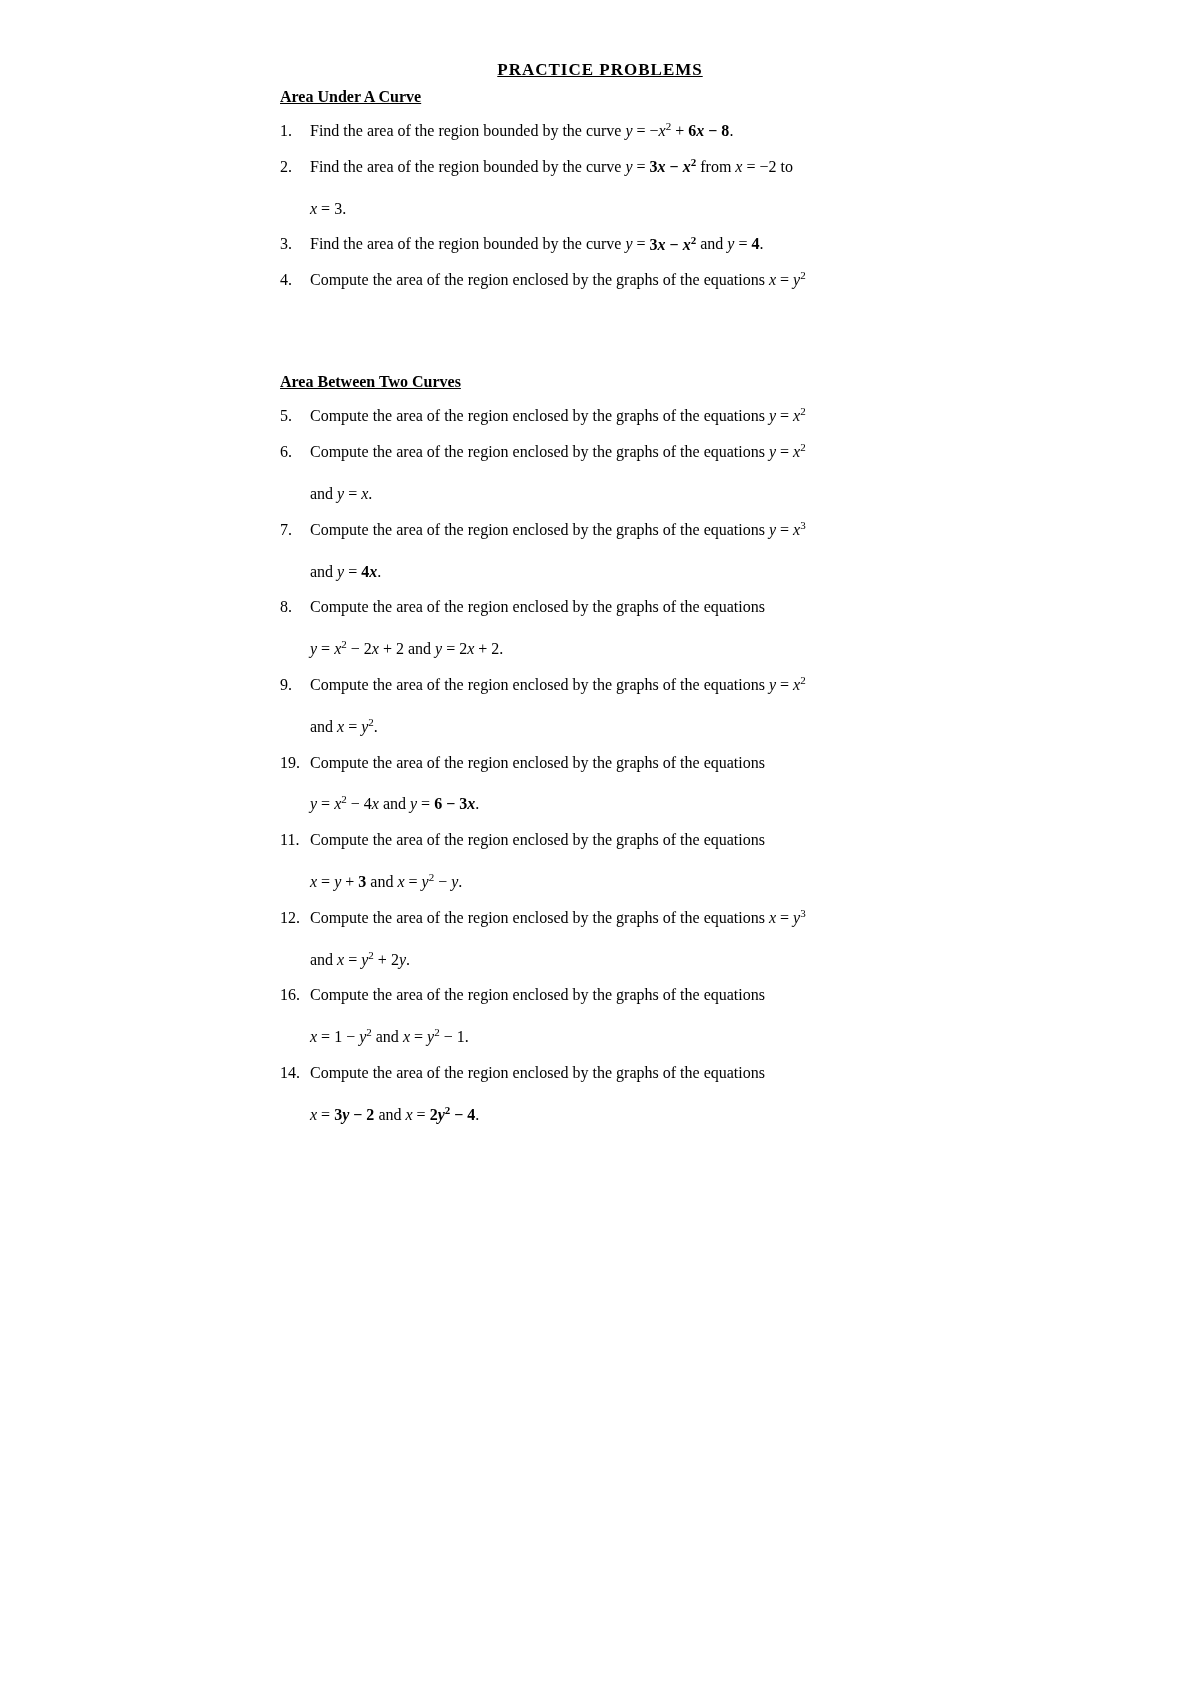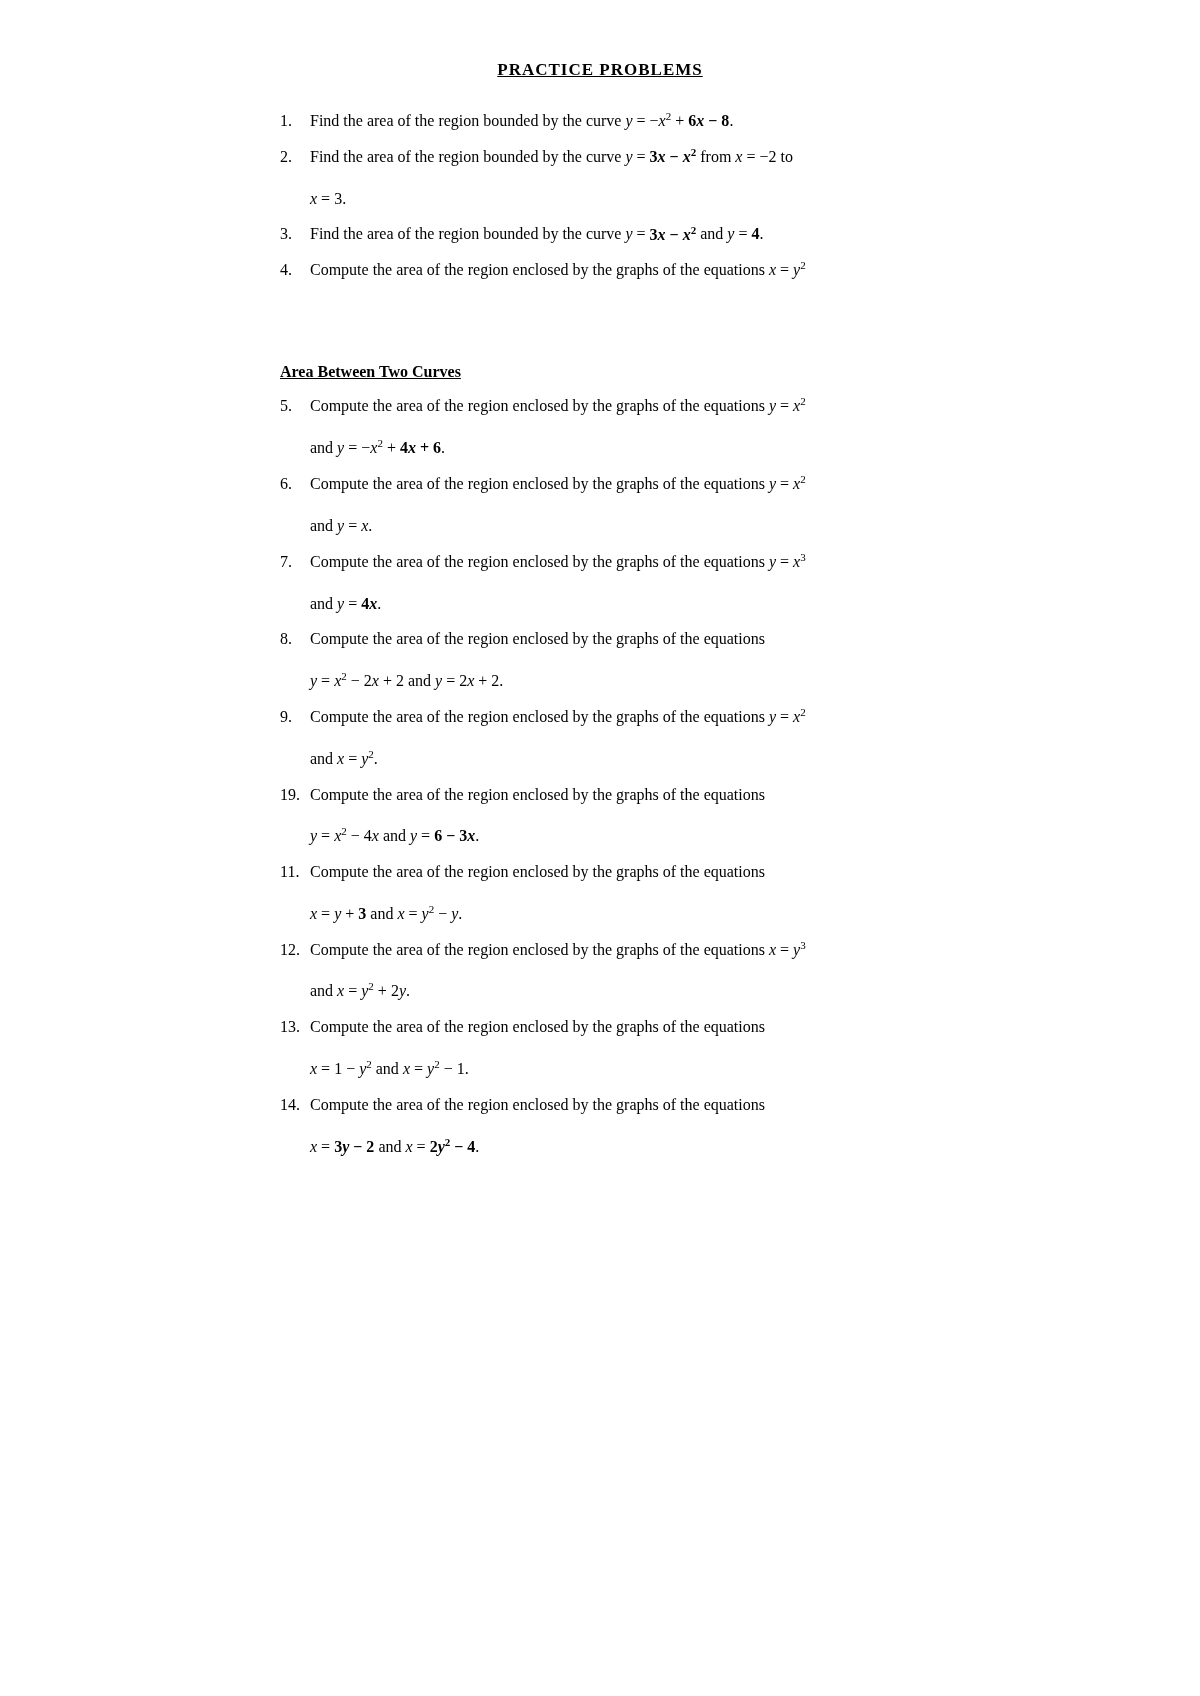--- a/index.html
+++ b/index.html
@@ -29,7 +29,7 @@
       font-weight: bold;
       text-decoration: underline;
       font-size: 17px;
-      margin-bottom: 28px;
+      margin-bottom: 8px;
       letter-spacing: 1px;
     }
 

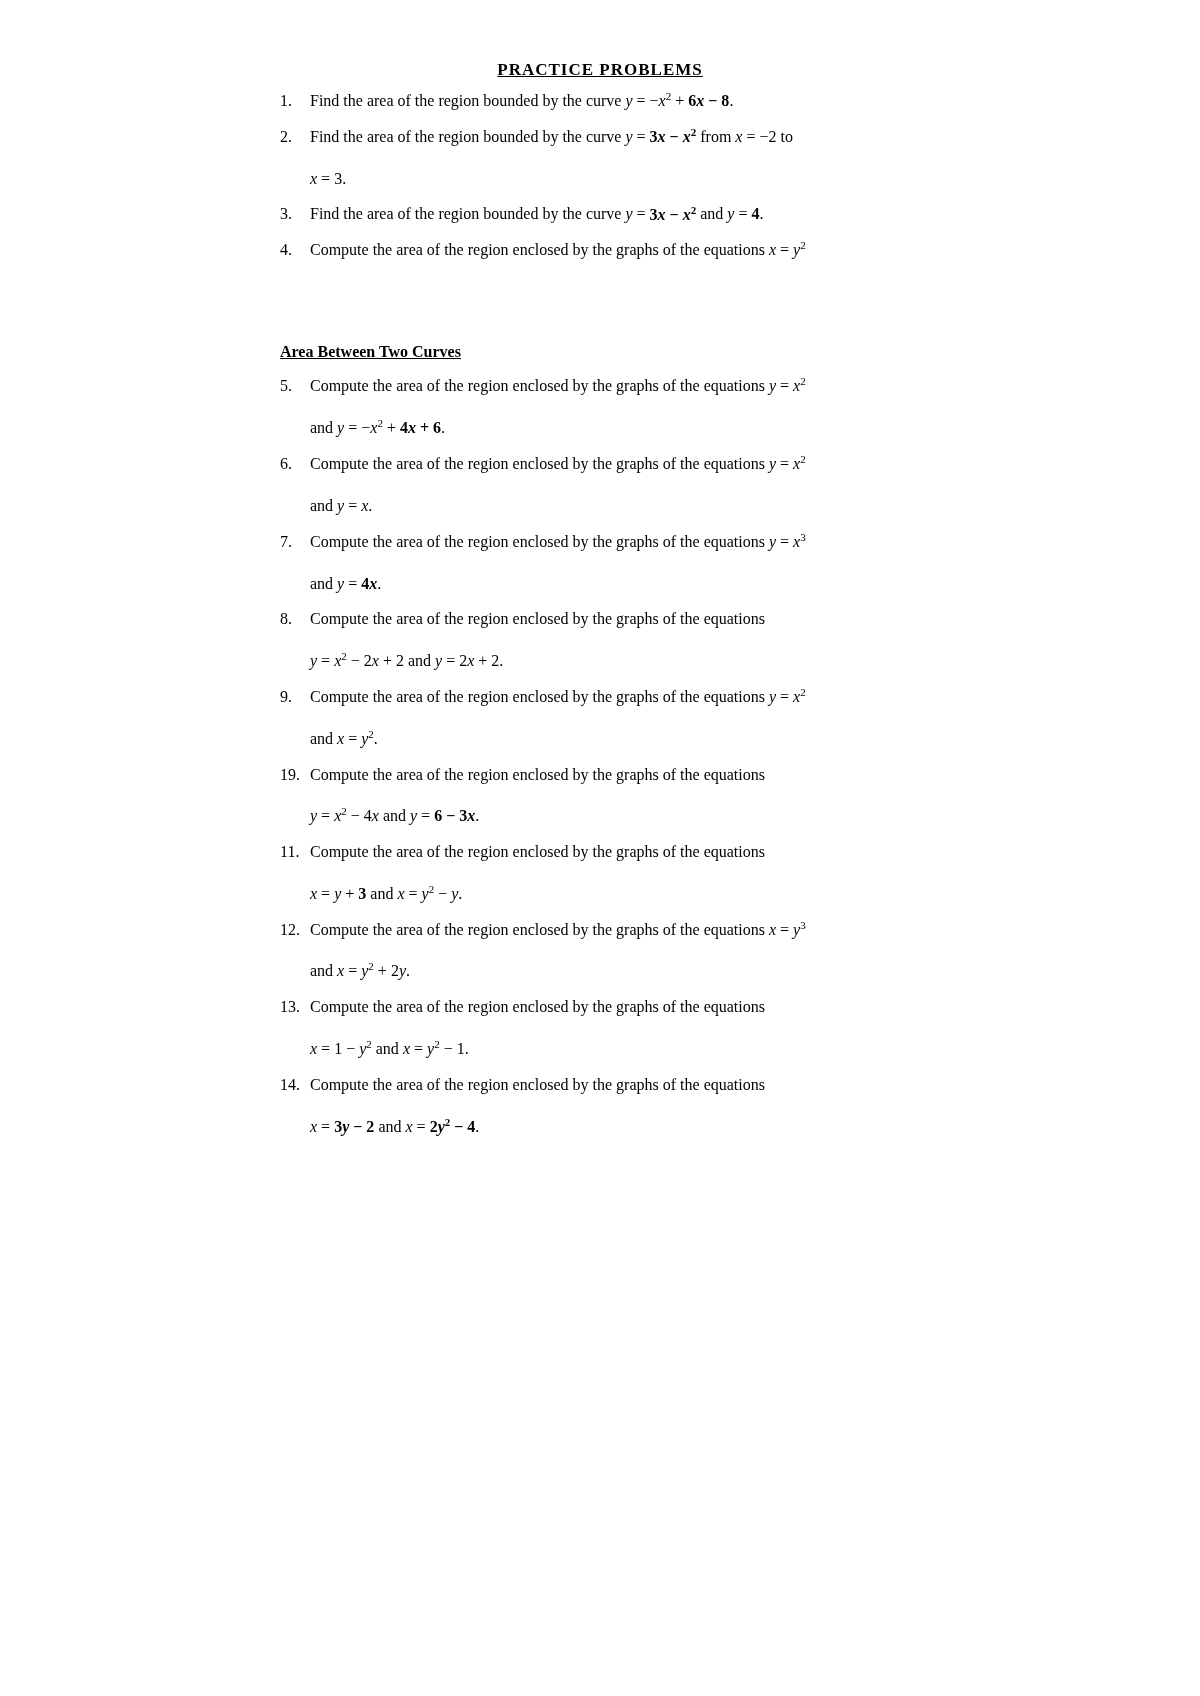--- a/index.html
+++ b/index.html
@@ -92,6 +92,7 @@
   <div class="page-title">PRACTICE PROBLEMS</div>
 
   <div class="section">
+    <div class="section-title">Area Under A Curve</div>
 
     <ol class="problem-list">
 

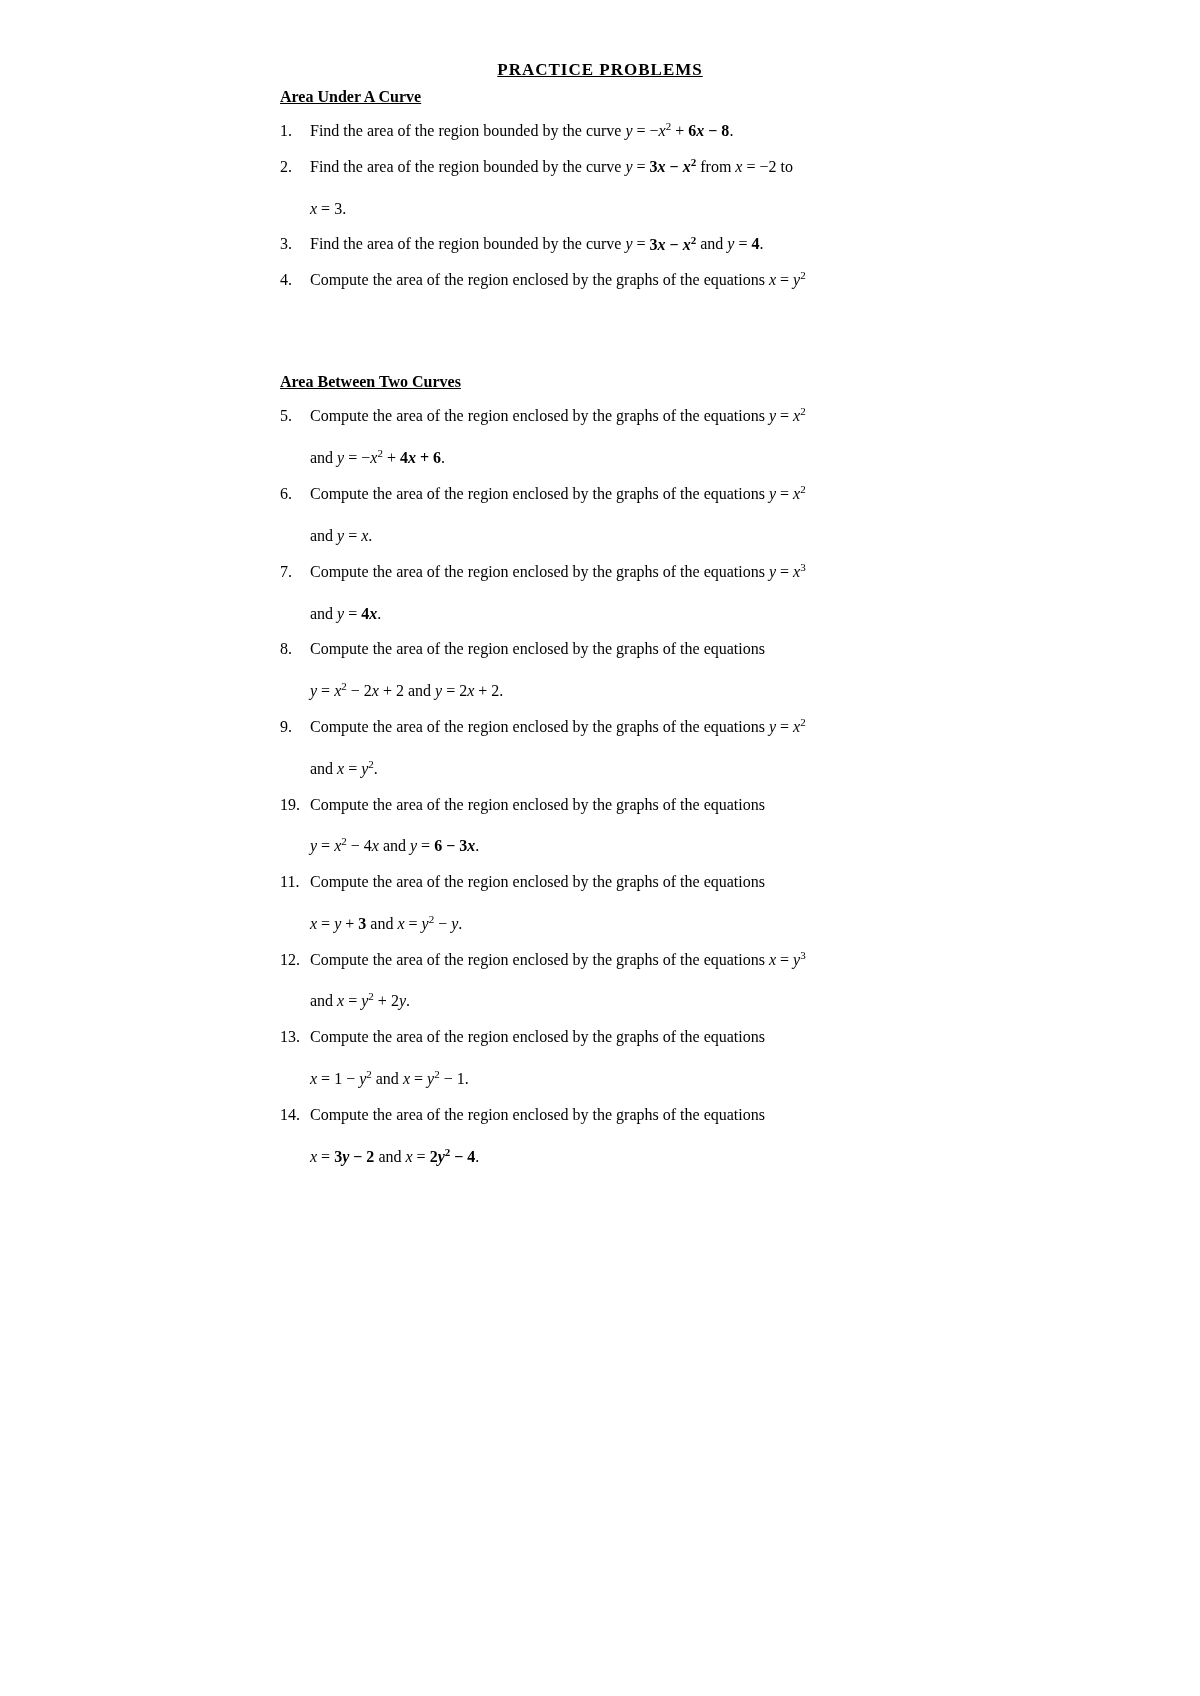--- a/index.html
+++ b/index.html
@@ -139,7 +139,6 @@
         <span class="problem-number">5.</span>
         <span class="problem-text">
           Compute the area of the region enclosed by the graphs of the equations <em>y</em> = <em>x</em><sup>2</sup>
-          <span class="continuation">and <em>y</em> = −<em>x</em><sup>2</sup> + <strong>4<em>x</em> + 6</strong>.</span>
         </span>
       </li>
 

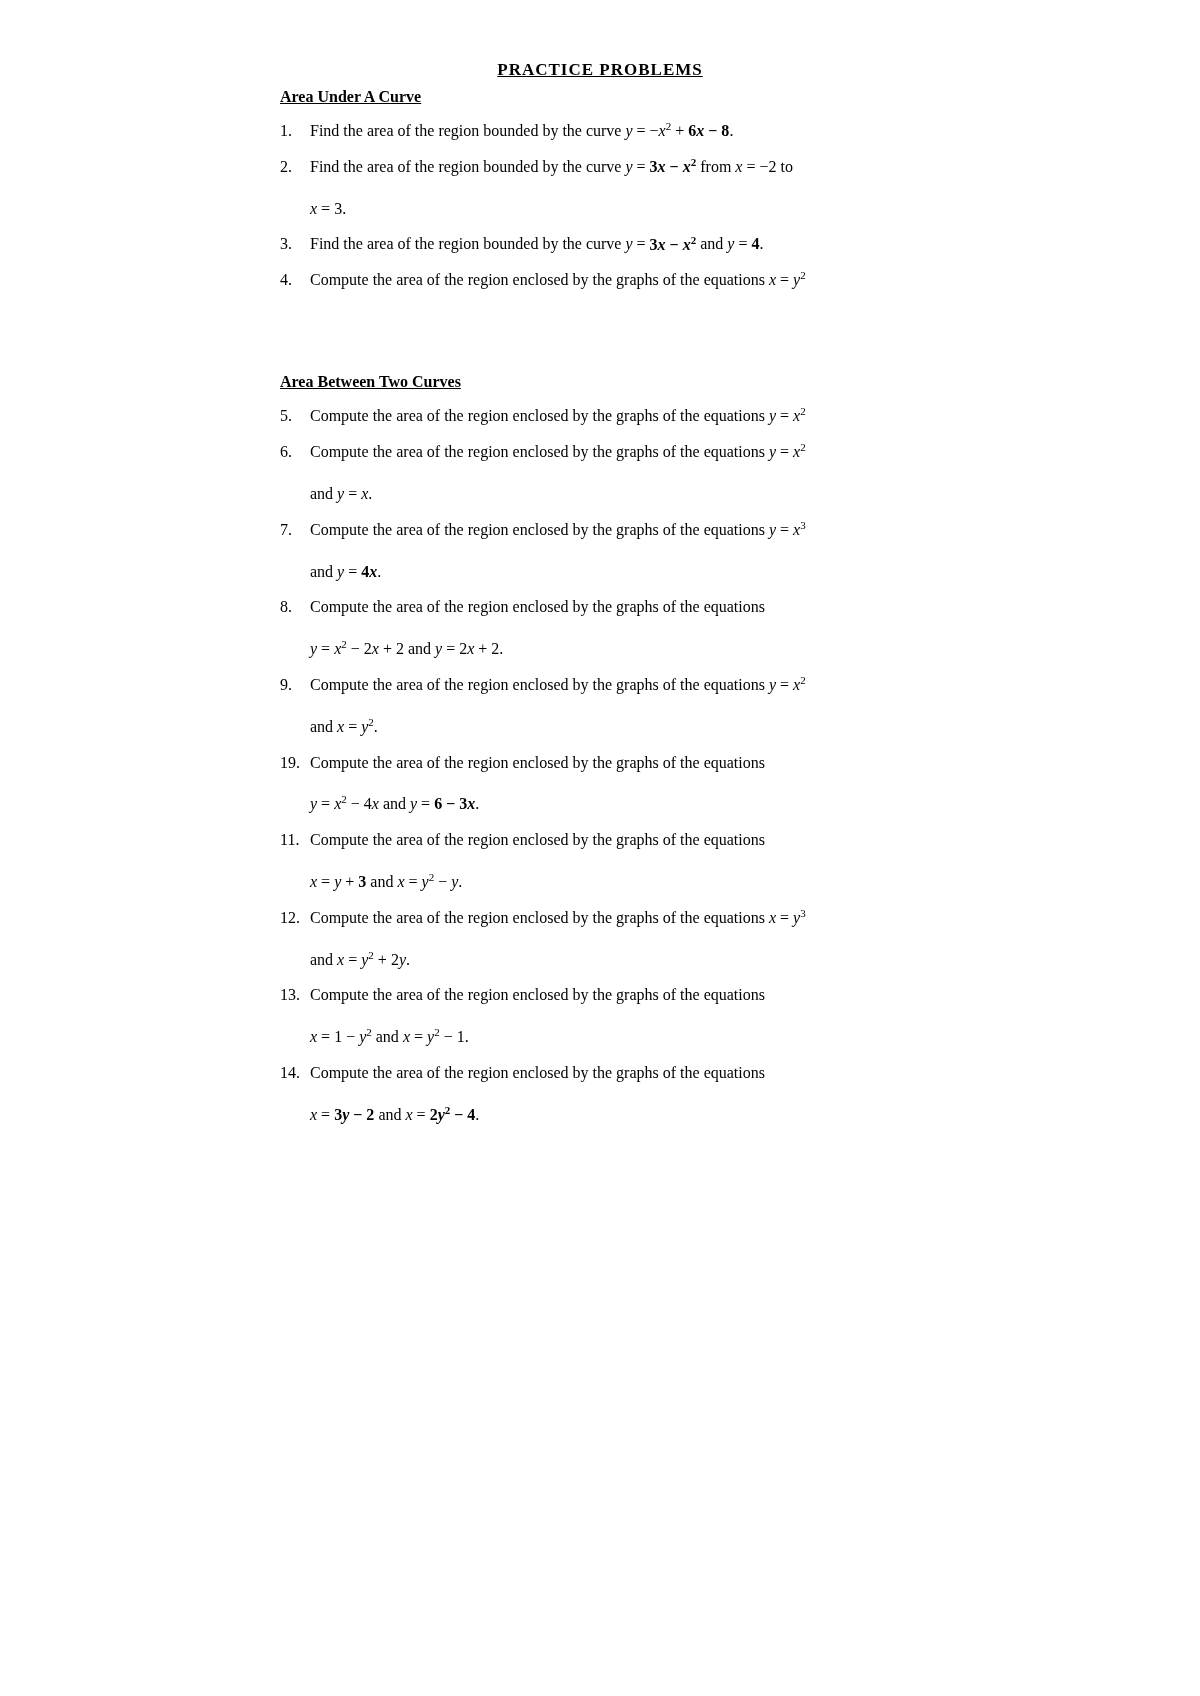--- a/index.html
+++ b/index.html
@@ -199,7 +199,7 @@
       </li>
 
       <li class="problem-item">
-        <span class="problem-number">13.</span>
+        <span class="problem-number">16.</span>
         <span class="problem-text">
           Compute the area of the region enclosed by the graphs of the equations
           <span class="continuation"><em>x</em> = 1 − <em>y</em><sup>2</sup> and <em>x</em> = <em>y</em><sup>2</sup> − 1.</span>

